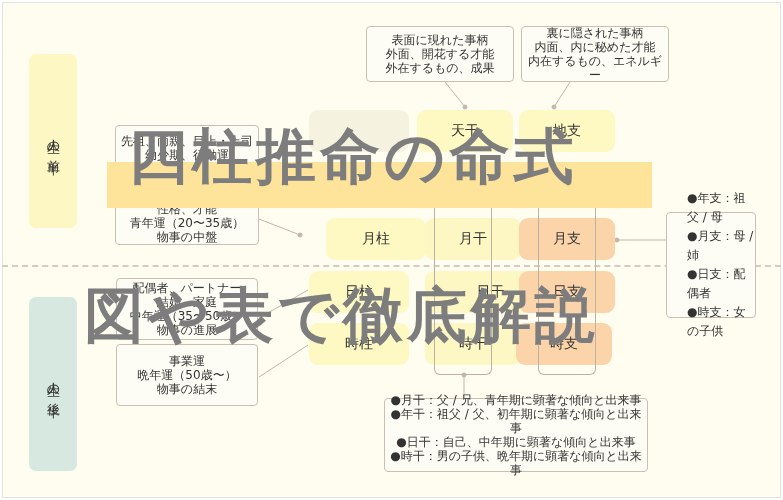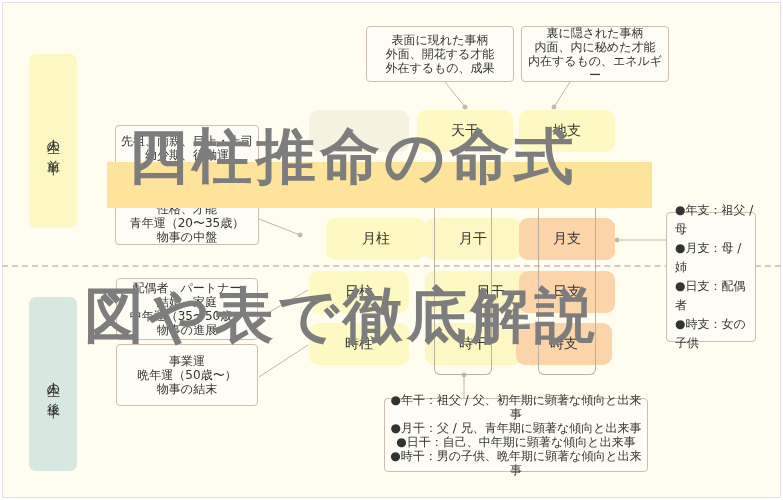--- a/index.html
+++ b/index.html
@@ -130,7 +130,7 @@
 <div class="bracket" style="left:434px;top:205px;width:58px;height:170px;"></div>
 <div class="bracket" style="left:538px;top:205px;width:58px;height:170px;"></div>
 
-<div class="abs note bullet-list" style="left:666px;top:212px;width:90px;height:130px;align-items:flex-start;padding-left:8px;line-height:19px;">
+<div class="abs note bullet-list" style="left:666px;top:212px;width:90px;height:106px;align-items:flex-start;padding-left:20px;line-height:19px;">
   <div>●年支：祖父 / 母</div>
   <div>●月支：母 / 姉</div>
   <div>●日支：配偶者</div>

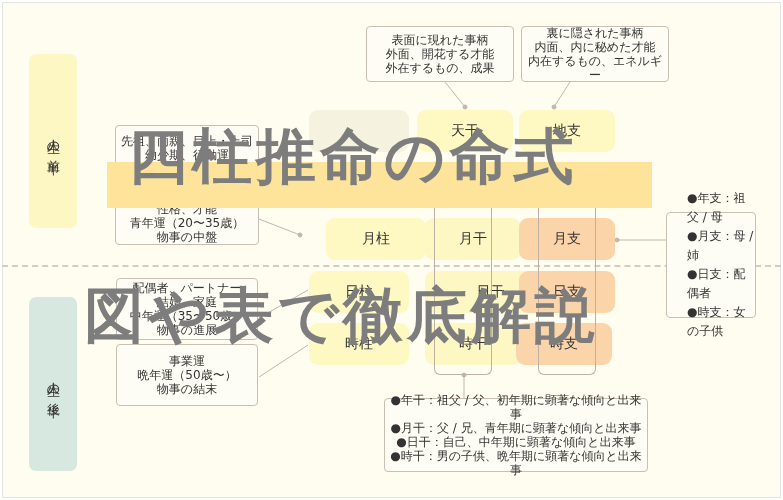--- a/index.html
+++ b/index.html
@@ -138,8 +138,8 @@
 </div>
 
 <div class="abs note" style="left:384px;top:398px;width:264px;height:74px;">
+  <div>●月干：父 / 兄、青年期に顕著な傾向と出来事</div>
   <div>●年干：祖父 / 父、初年期に顕著な傾向と出来事</div>
-  <div>●月干：父 / 兄、青年期に顕著な傾向と出来事</div>
   <div>●日干：自己、中年期に顕著な傾向と出来事</div>
   <div>●時干：男の子供、晩年期に顕著な傾向と出来事</div>
 </div>

